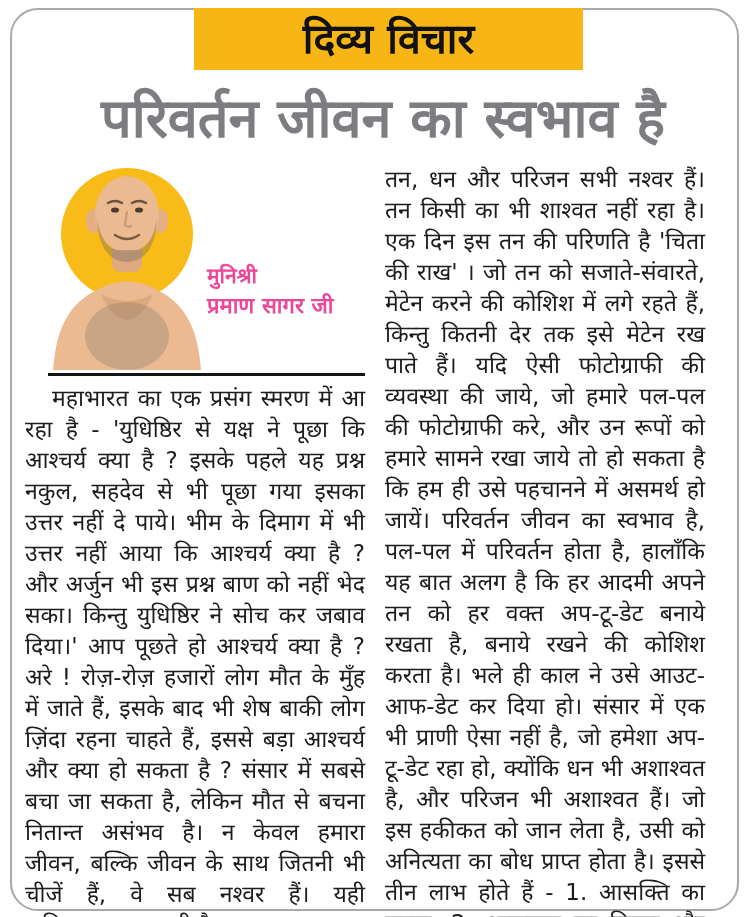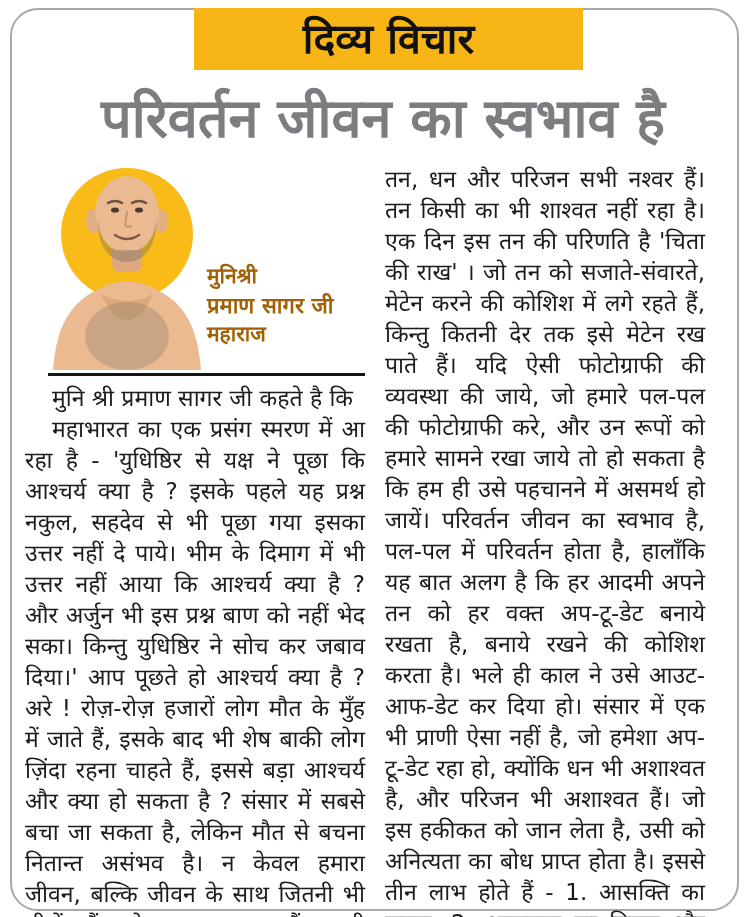--- a/index.html
+++ b/index.html
@@ -27,7 +27,7 @@
   .col-right{left:385px;top:164px;width:320px;}
   .photo-area{position:relative;width:340px;height:202px;overflow:hidden;}
   .photo-svg{position:absolute;left:0;top:0;}
-  .author-block{position:absolute;left:182px;top:94px;line-height:29px;color:#a16207;}
+  .author-block{position:absolute;left:182px;top:94px;line-height:29px;color:#ec4899;}
   .author-prefix{font-size:21px;font-weight:600;}
   .author-name{font-size:22px;font-weight:bold;}
   .author-suffix{font-size:21px;font-weight:600;}

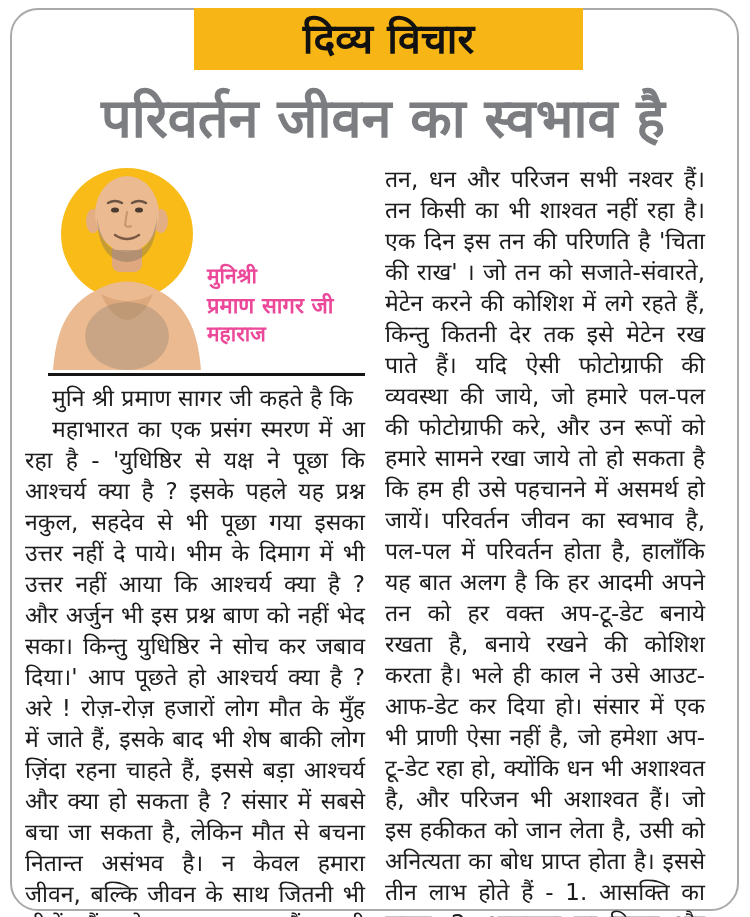--- a/index.html
+++ b/index.html
@@ -81,7 +81,6 @@
       <div class="author-block">
         <div class="author-prefix">मुनिश्री</div>
         <div class="author-name">प्रमाण सागर जी</div>
-        <div class="author-suffix">महाराज</div>
       </div>
     </div>
 

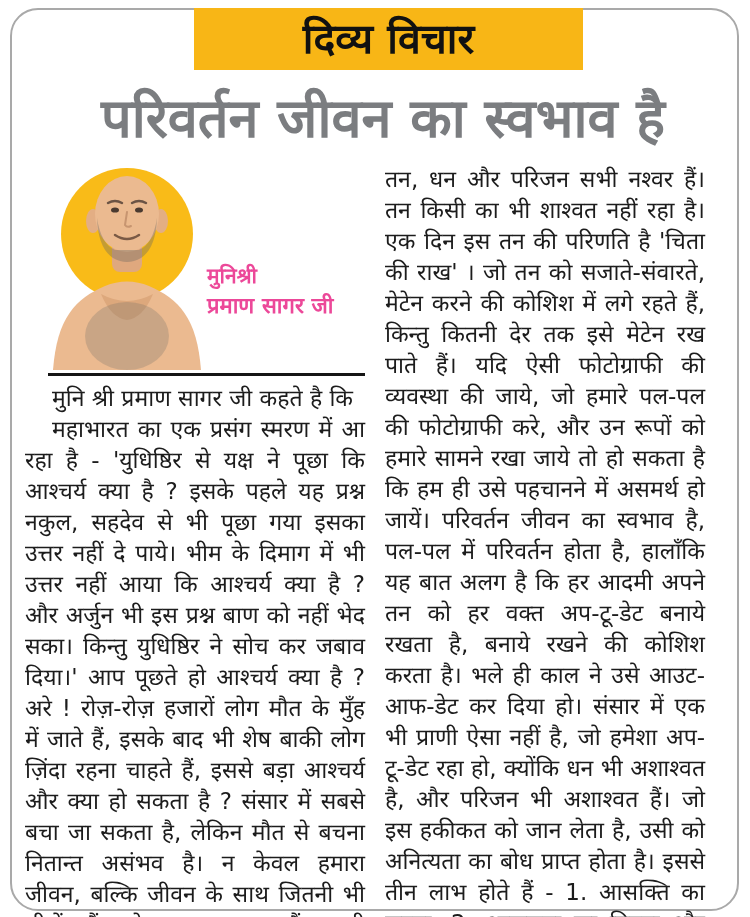--- a/index.html
+++ b/index.html
@@ -86,7 +86,6 @@
 
     <hr class="author-rule">
 
-    <p class="indent">मुनि श्री प्रमाण सागर जी कहते है कि</p>
     <p class="indent">महाभारत का एक प्रसंग स्मरण में आ रहा है - 'युधिष्ठिर से यक्ष ने पूछा कि आश्चर्य क्या है ? इसके पहले यह प्रश्न नकुल, सहदेव से भी पूछा गया इसका उत्तर नहीं दे पाये। भीम के दिमाग में भी उत्तर नहीं आया कि आश्चर्य क्या है ? और अर्जुन भी इस प्रश्न बाण को नहीं भेद सका। किन्तु युधिष्ठिर ने सोच कर जबाव दिया।' आप पूछते हो आश्चर्य क्या है ? अरे ! रोज़-रोज़ हजारों लोग मौत के मुँह में जाते हैं, इसके बाद भी शेष बाकी लोग ज़िंदा रहना चाहते हैं, इससे बड़ा आश्चर्य और क्या हो सकता है ? संसार में सबसे बचा जा सकता है, लेकिन मौत से बचना नितान्त असंभव है। न केवल हमारा जीवन, बल्कि जीवन के साथ जितनी भी चीजें हैं, वे सब नश्वर हैं। यही अनित्यभावना कहती है। हमारा</p>
   </div>
 

